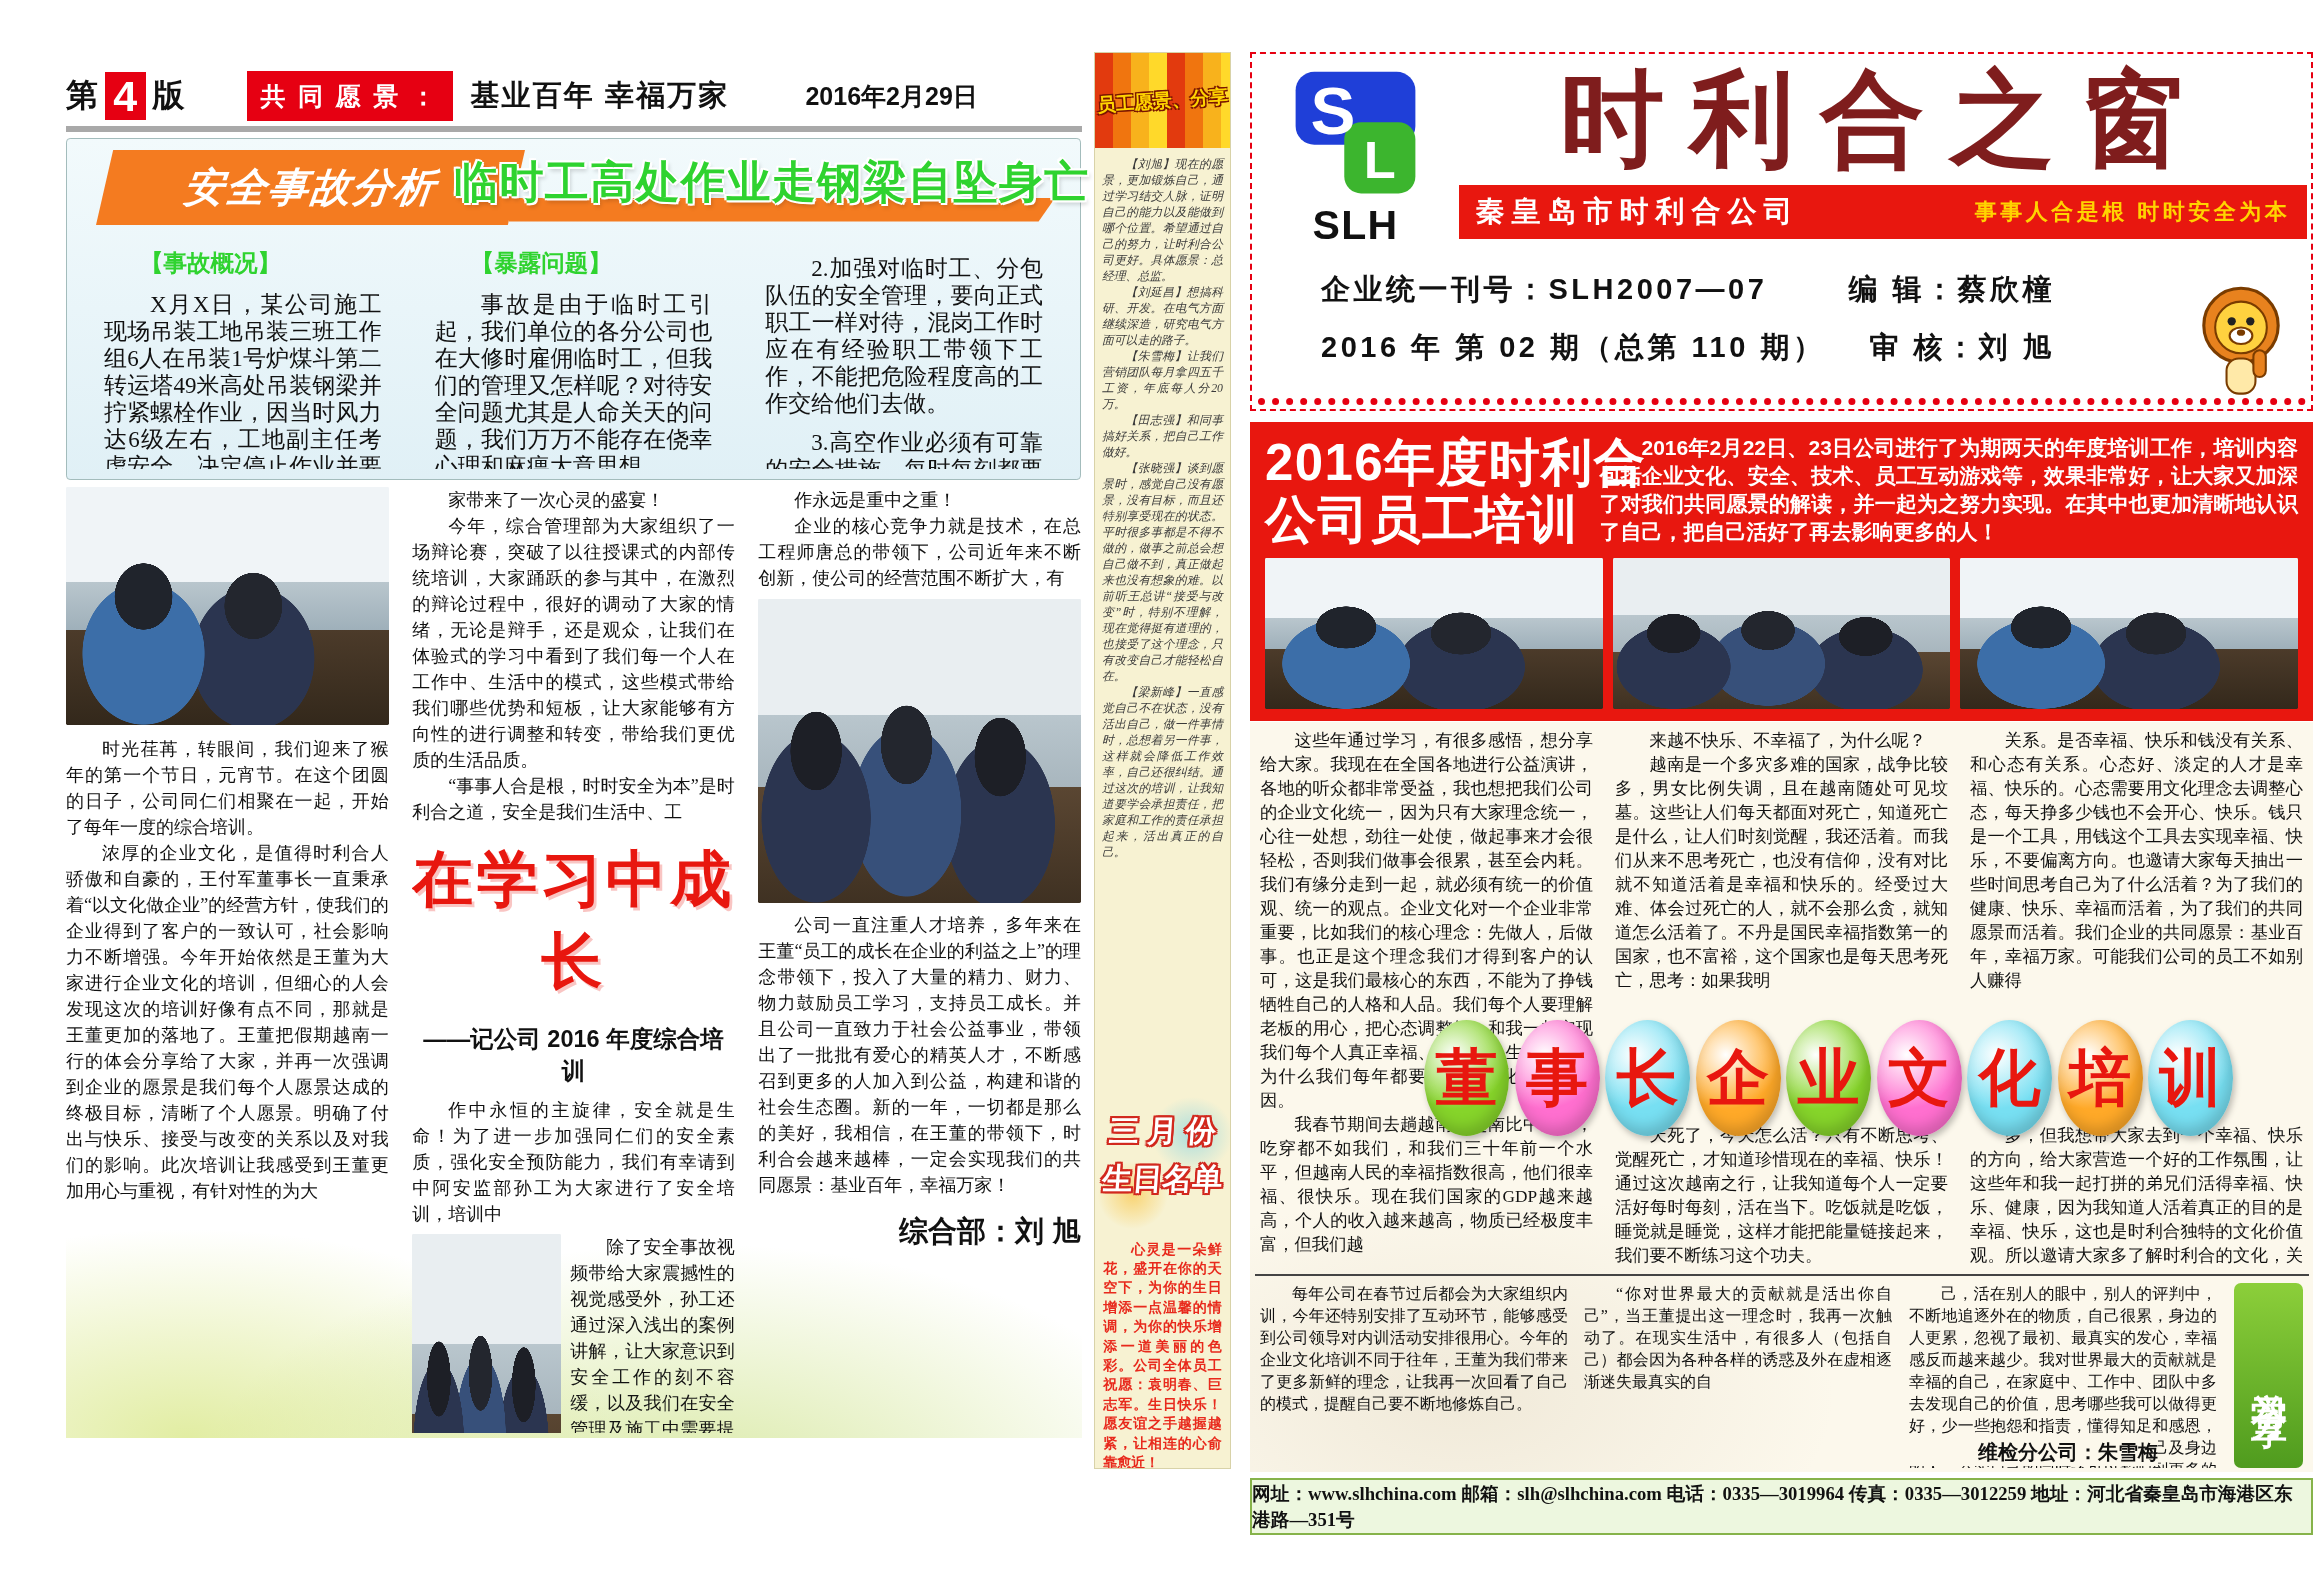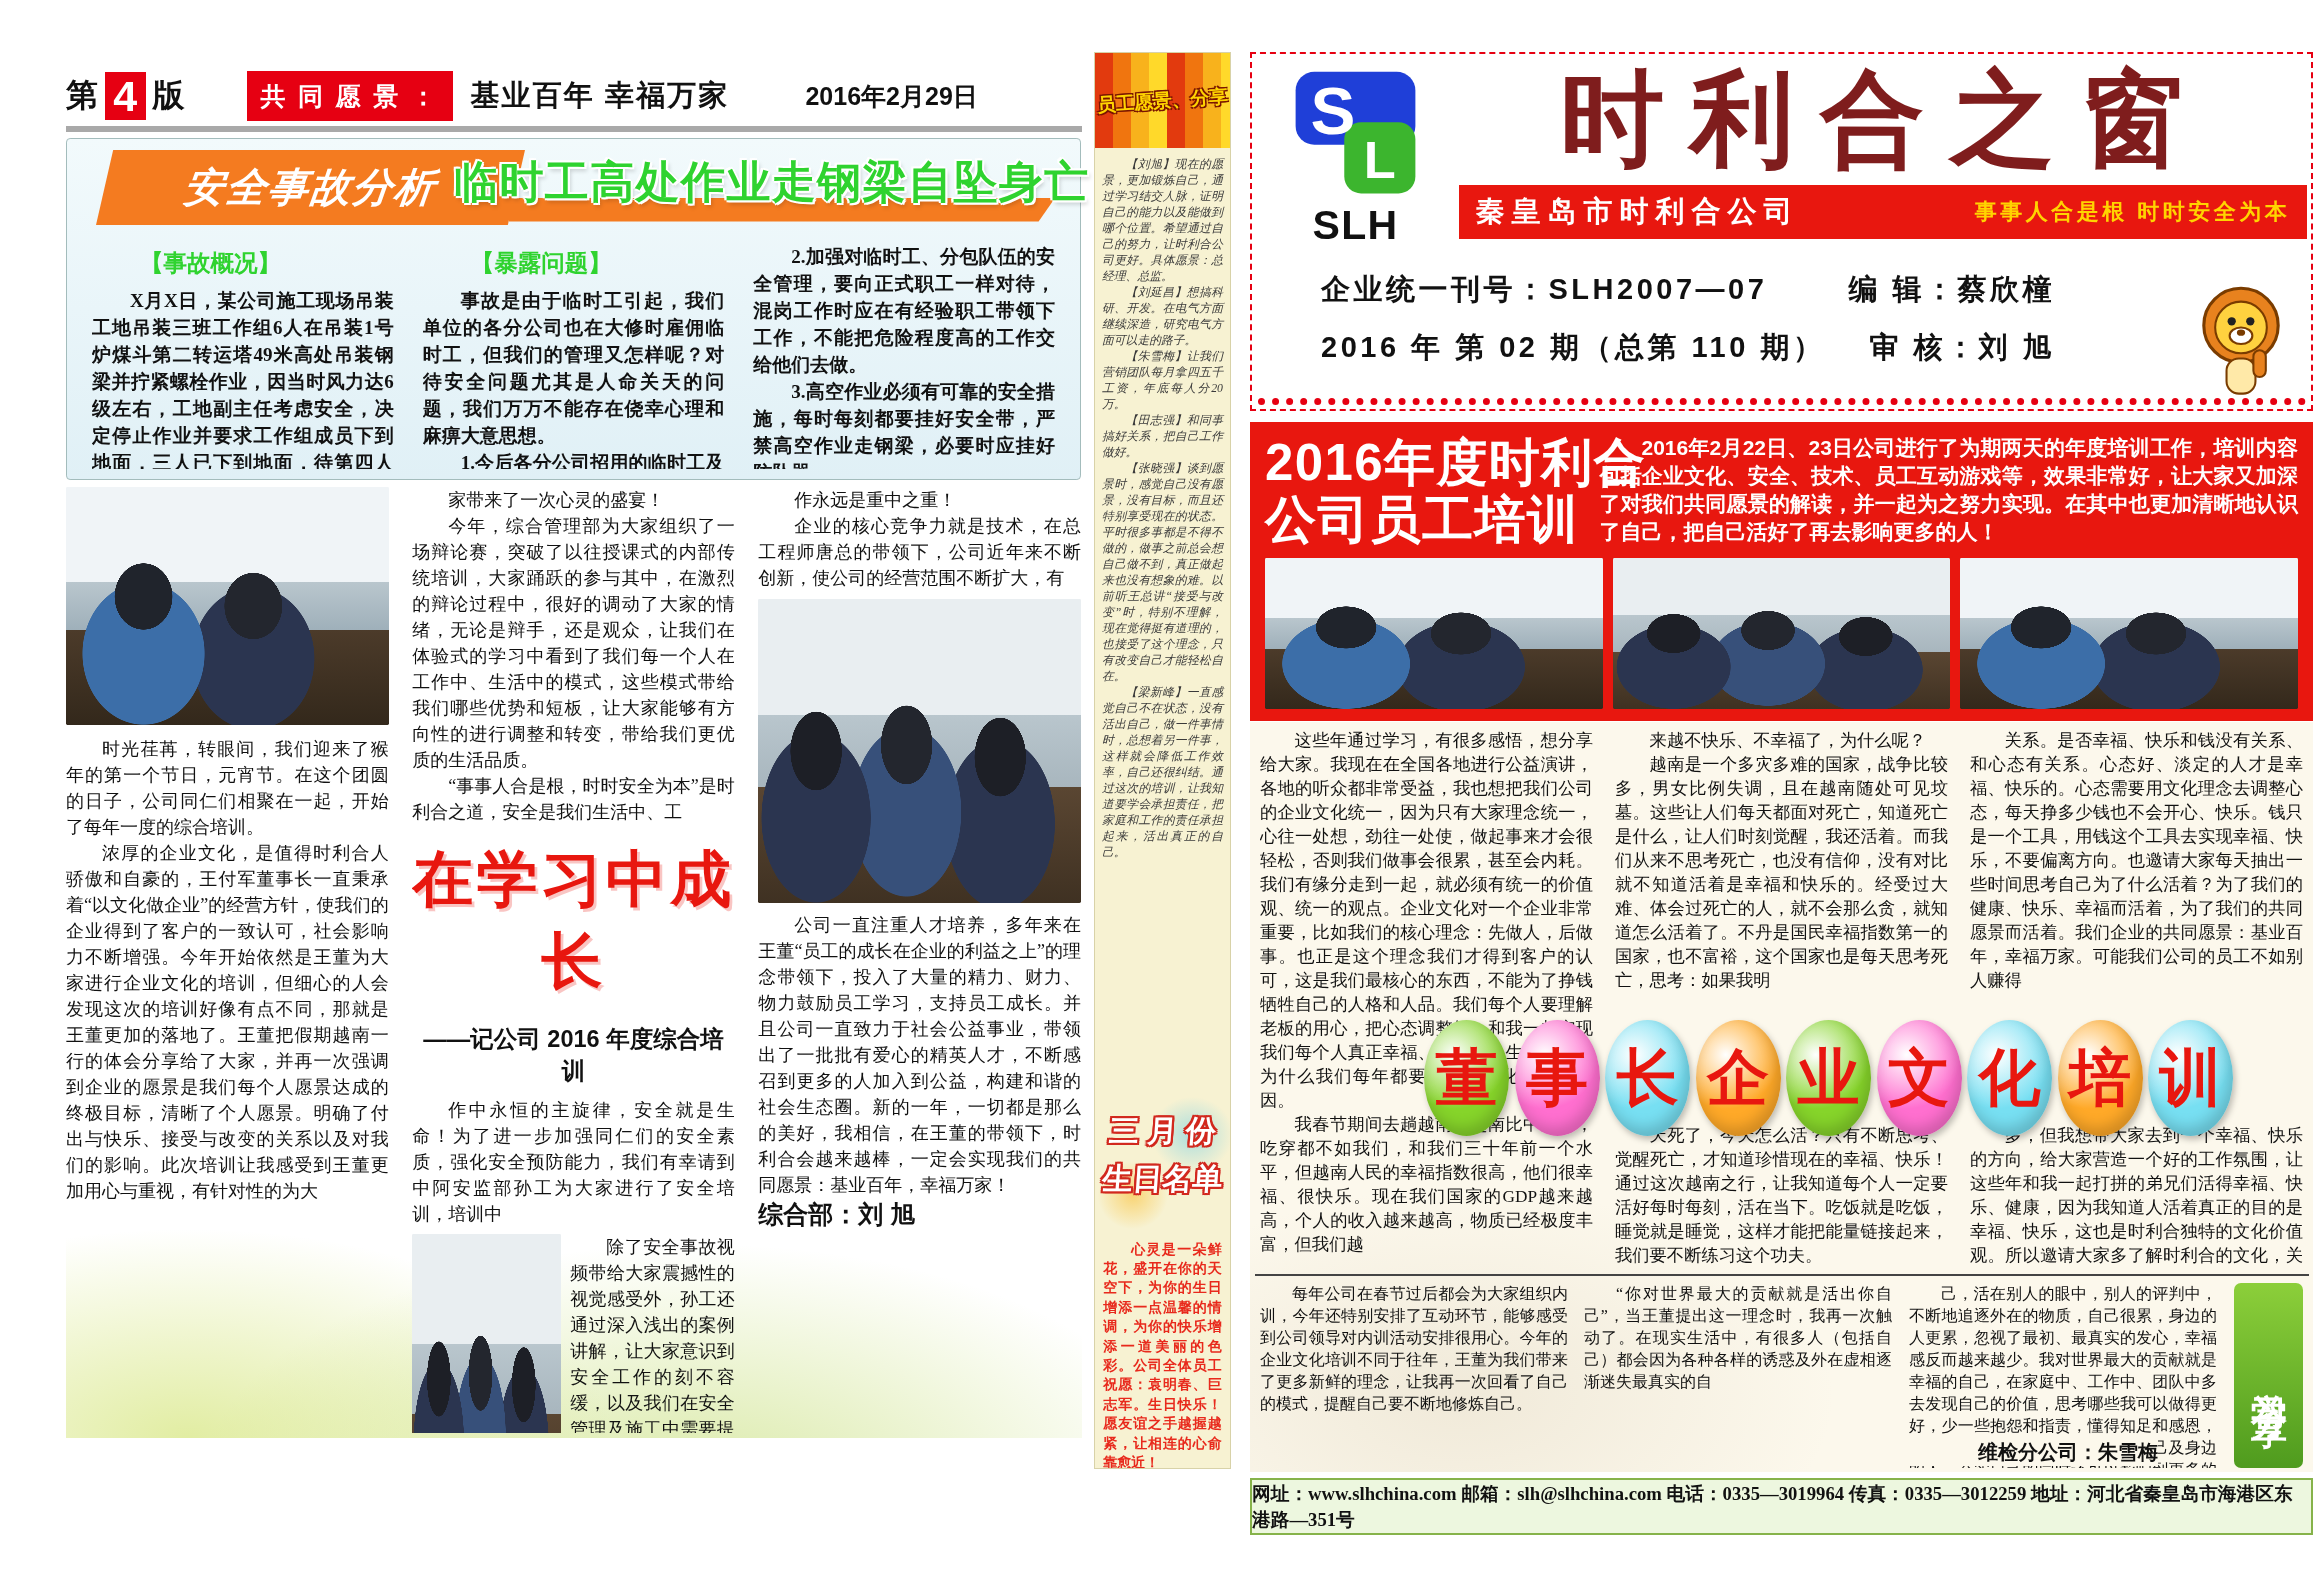--- a/index.html
+++ b/index.html
@@ -27,7 +27,7 @@
   .safety-cols{position:absolute;left:25px;right:25px;top:104px;bottom:9.7px;display:flex;gap:29px;}
   .scol{flex:1;overflow:hidden;}
   .green-head{color:#2fd32f;font-weight:bold;font-family:"Liberation Sans",sans-serif;font-size:23.5px;margin:4.1px 0 8.3px 48px;}
-  .sp{font-size:19px;line-height:27px;text-align:justify;text-indent:2em;word-break:break-all;margin:0;font-weight:bold;}
+  .sp{font-size:23px;line-height:27px;text-align:justify;text-indent:2em;word-break:break-all;margin:12px;}
 
   
   #grass{left:66px;top:1189px;width:1016px;height:249px;z-index:0;

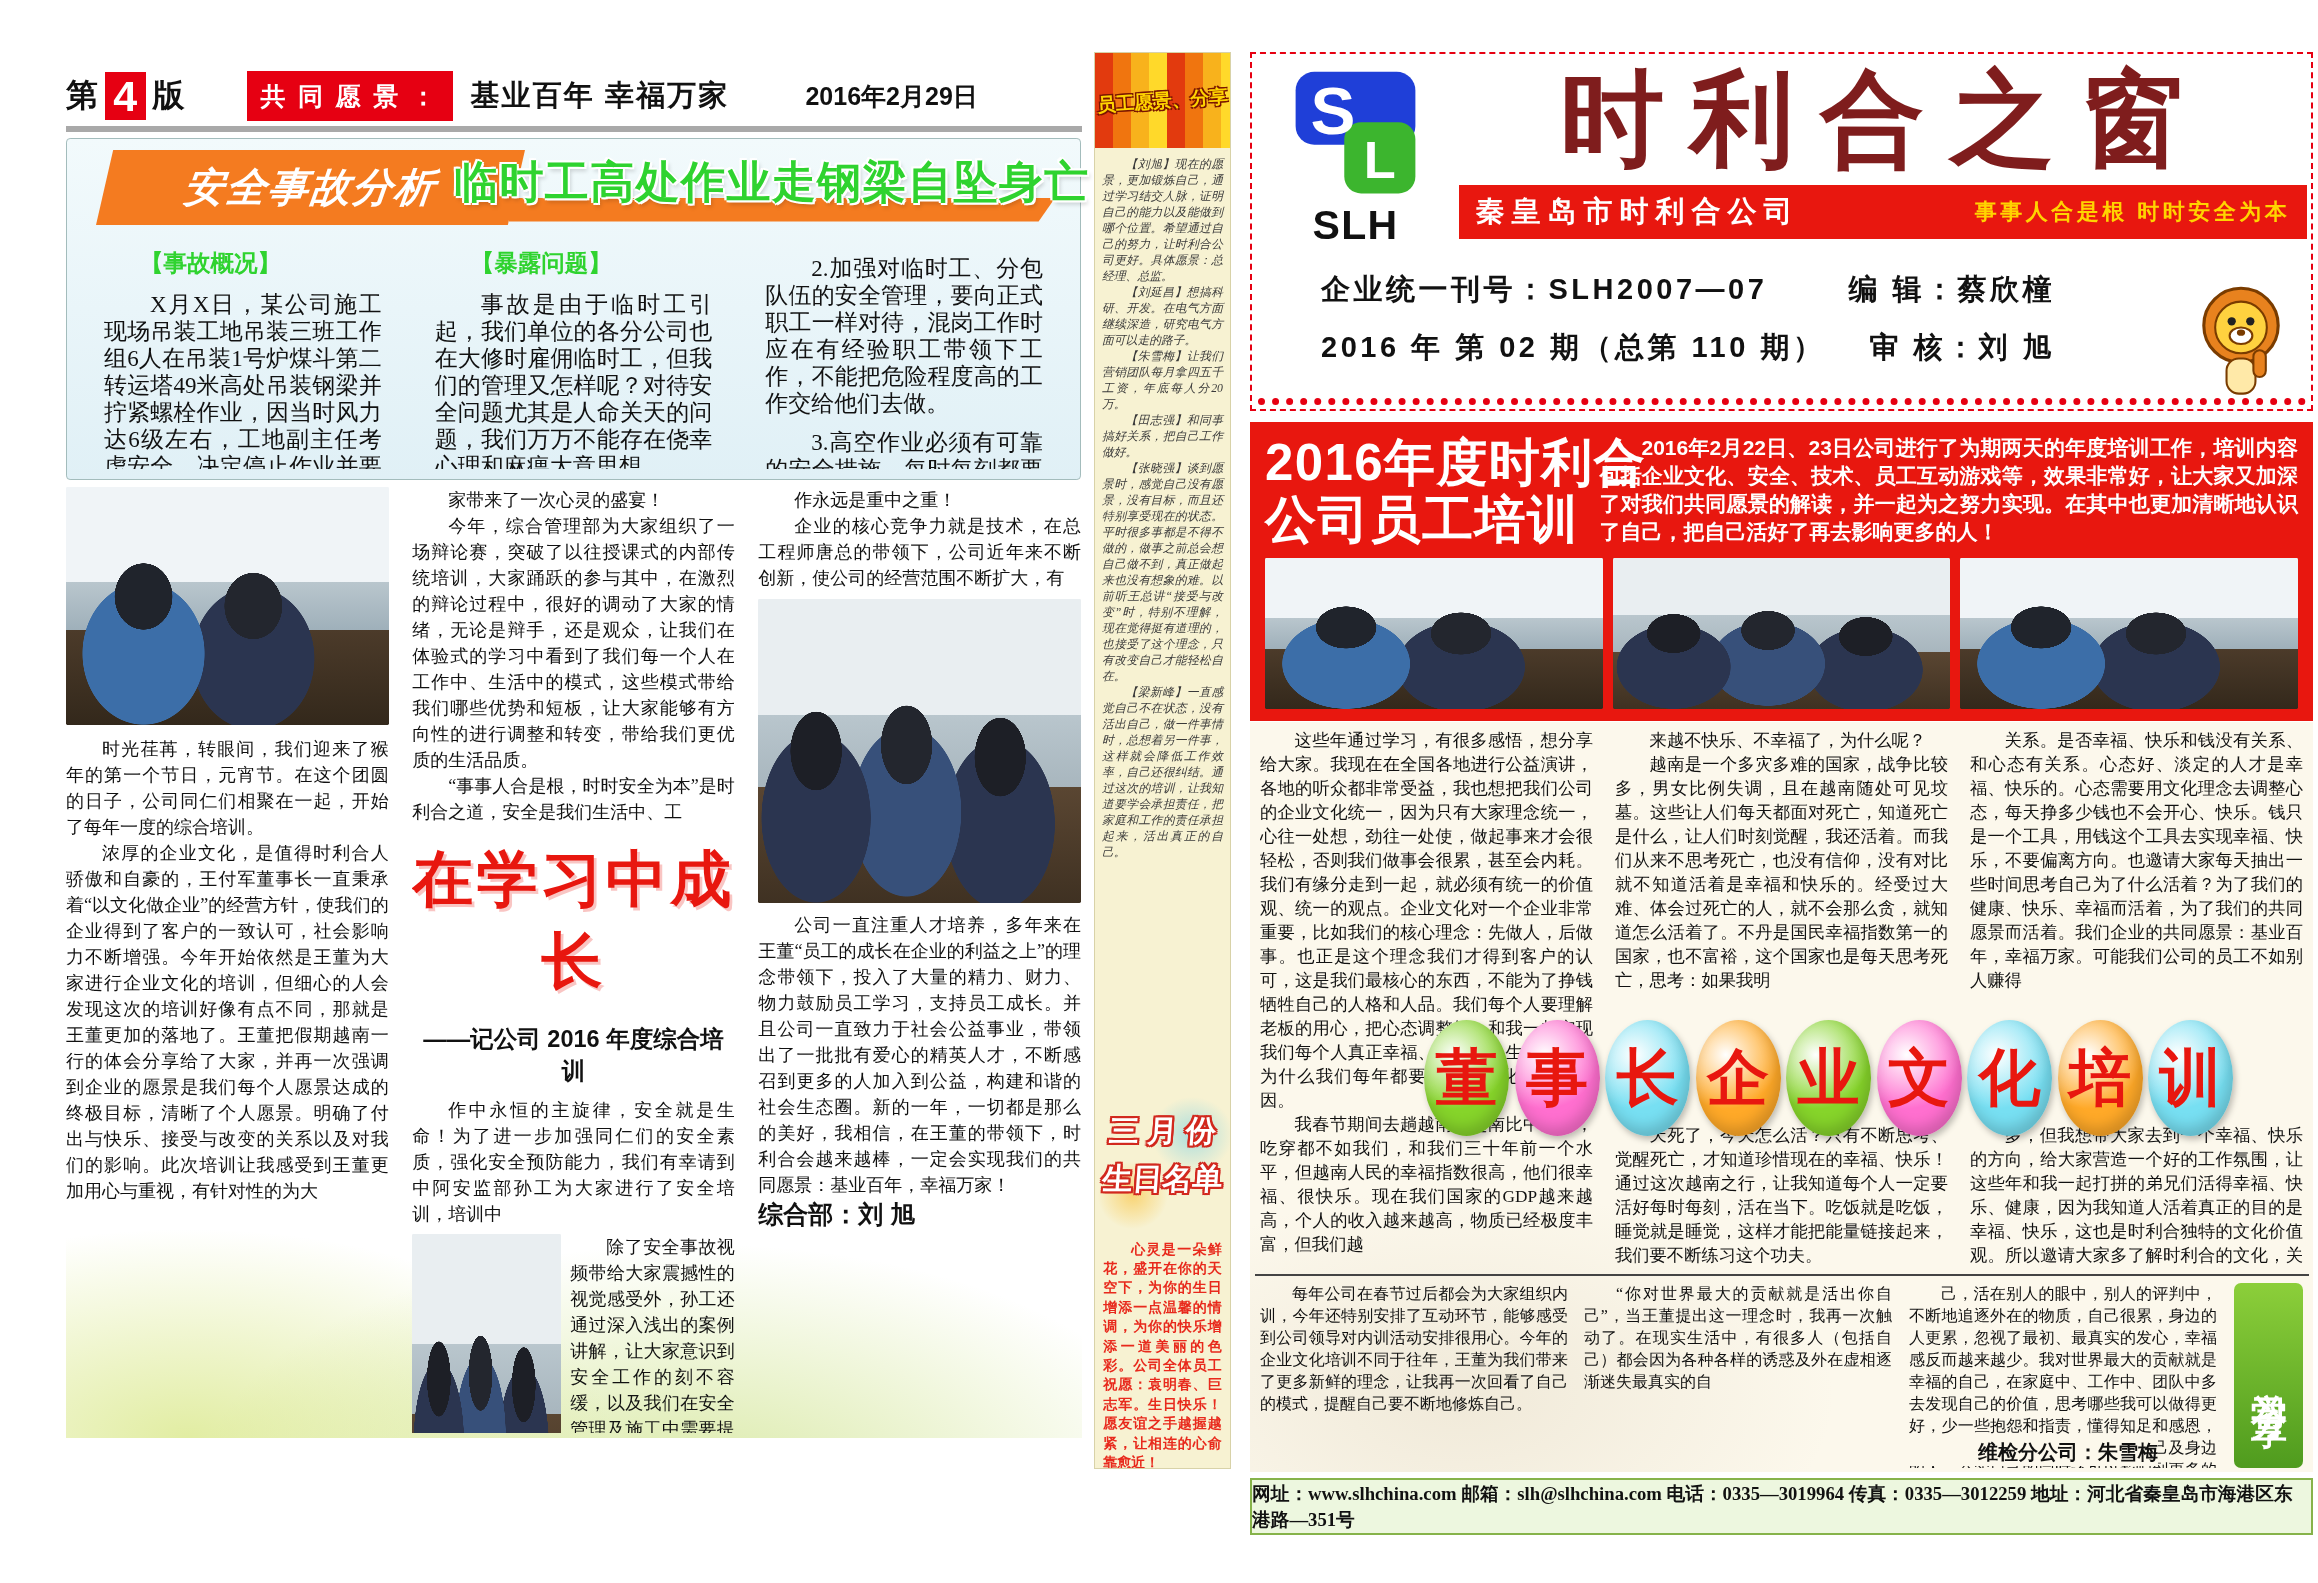--- a/index.html
+++ b/index.html
@@ -59,7 +59,7 @@
   .t-subtitle{font-weight:bold;font-size:23.5px;text-align:center;font-family:"Liberation Sans",sans-serif;margin:0 0 9.7px;}
   .photo-row{display:flex;gap:9.7px;margin-top:7px;}
   .photo-row .narrow{flex:1;}
-  .t-sign{font-weight:bold;font-size:25px;text-align:left;font-family:"Liberation Sans",sans-serif;}
+  .t-sign{font-weight:bold;font-size:29px;text-align:right;margin-top:14px;font-family:"Liberation Sans",sans-serif;}
 
   
   #strip{left:1094px;top:52px;width:137px;height:1417px;background:#f7f2d2;border:0.7px solid #d8d2a8;box-sizing:border-box;overflow:hidden;}

